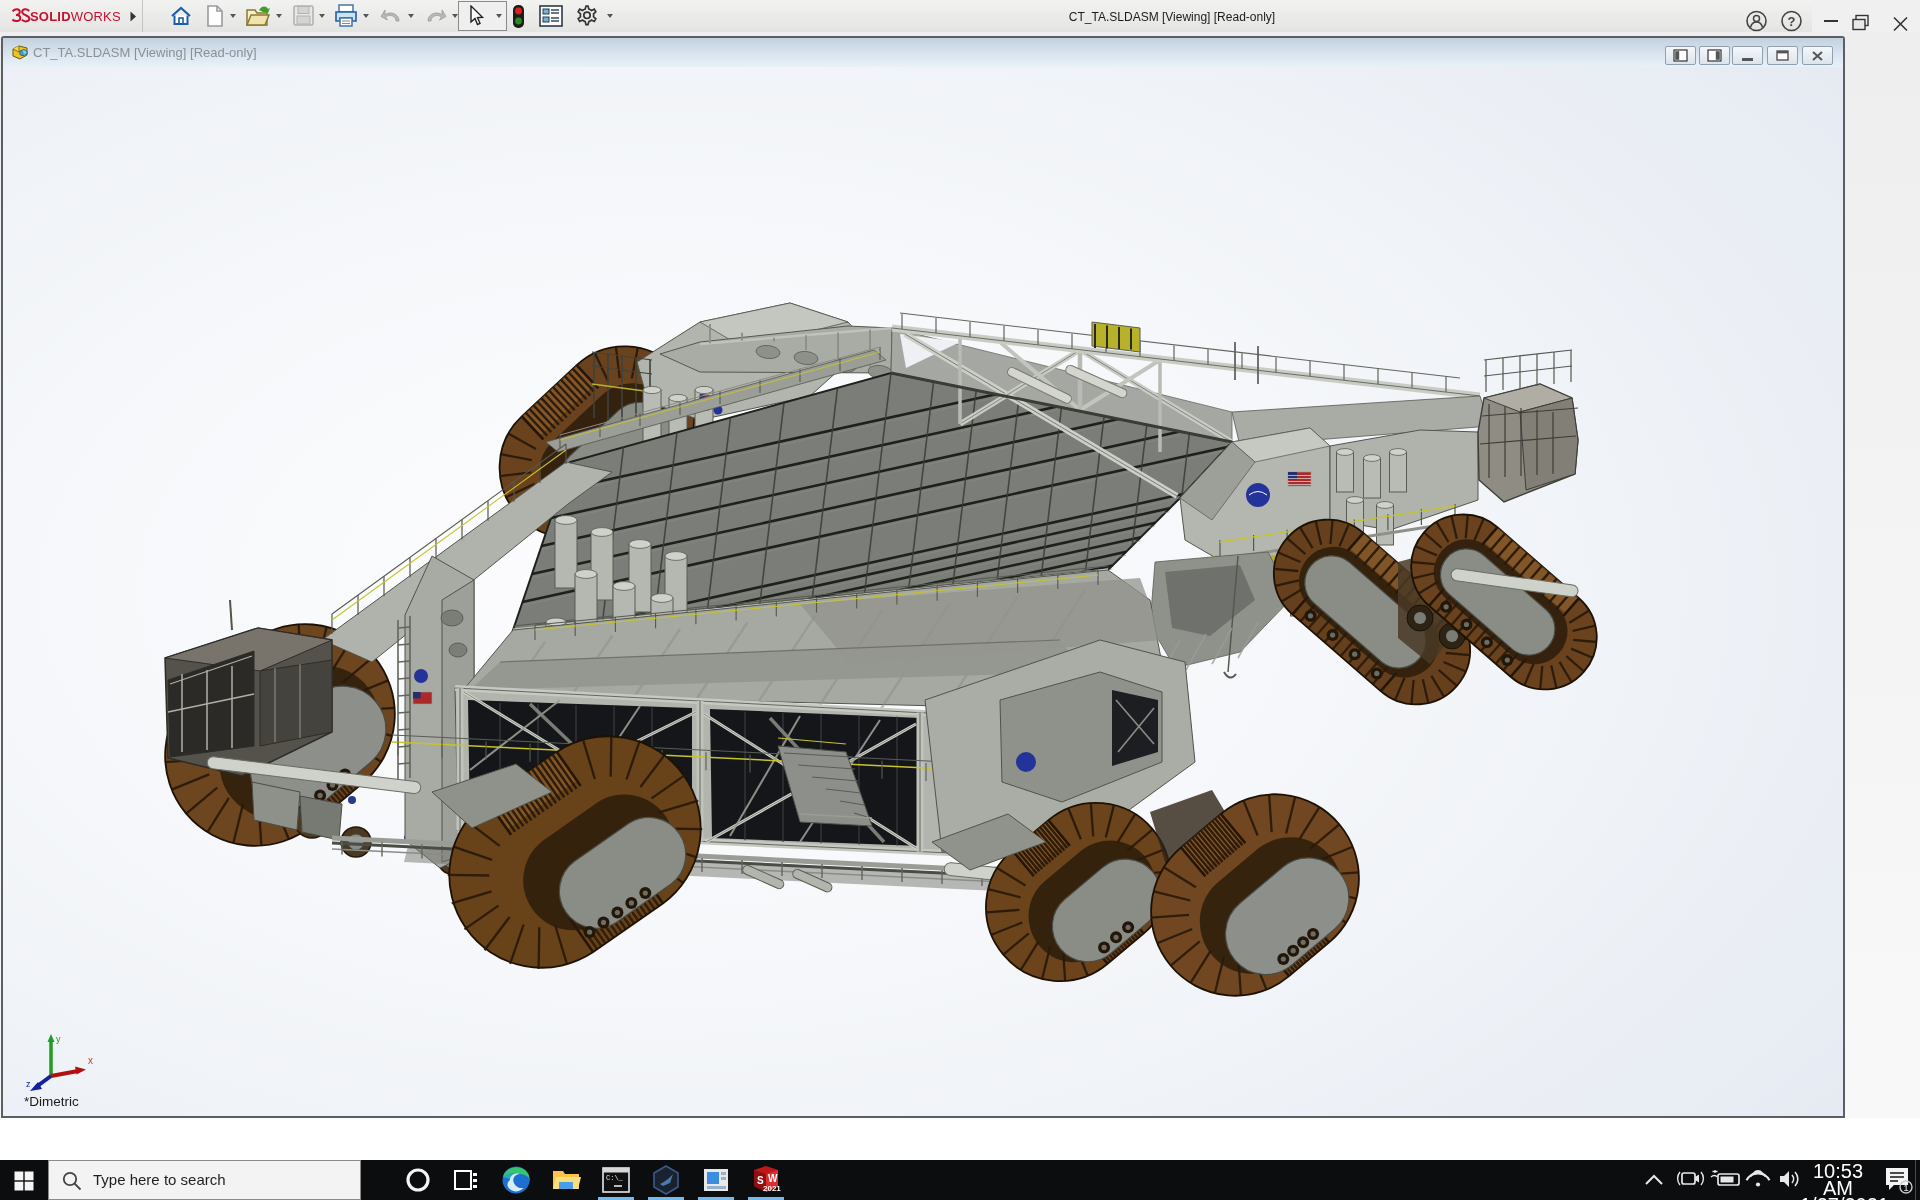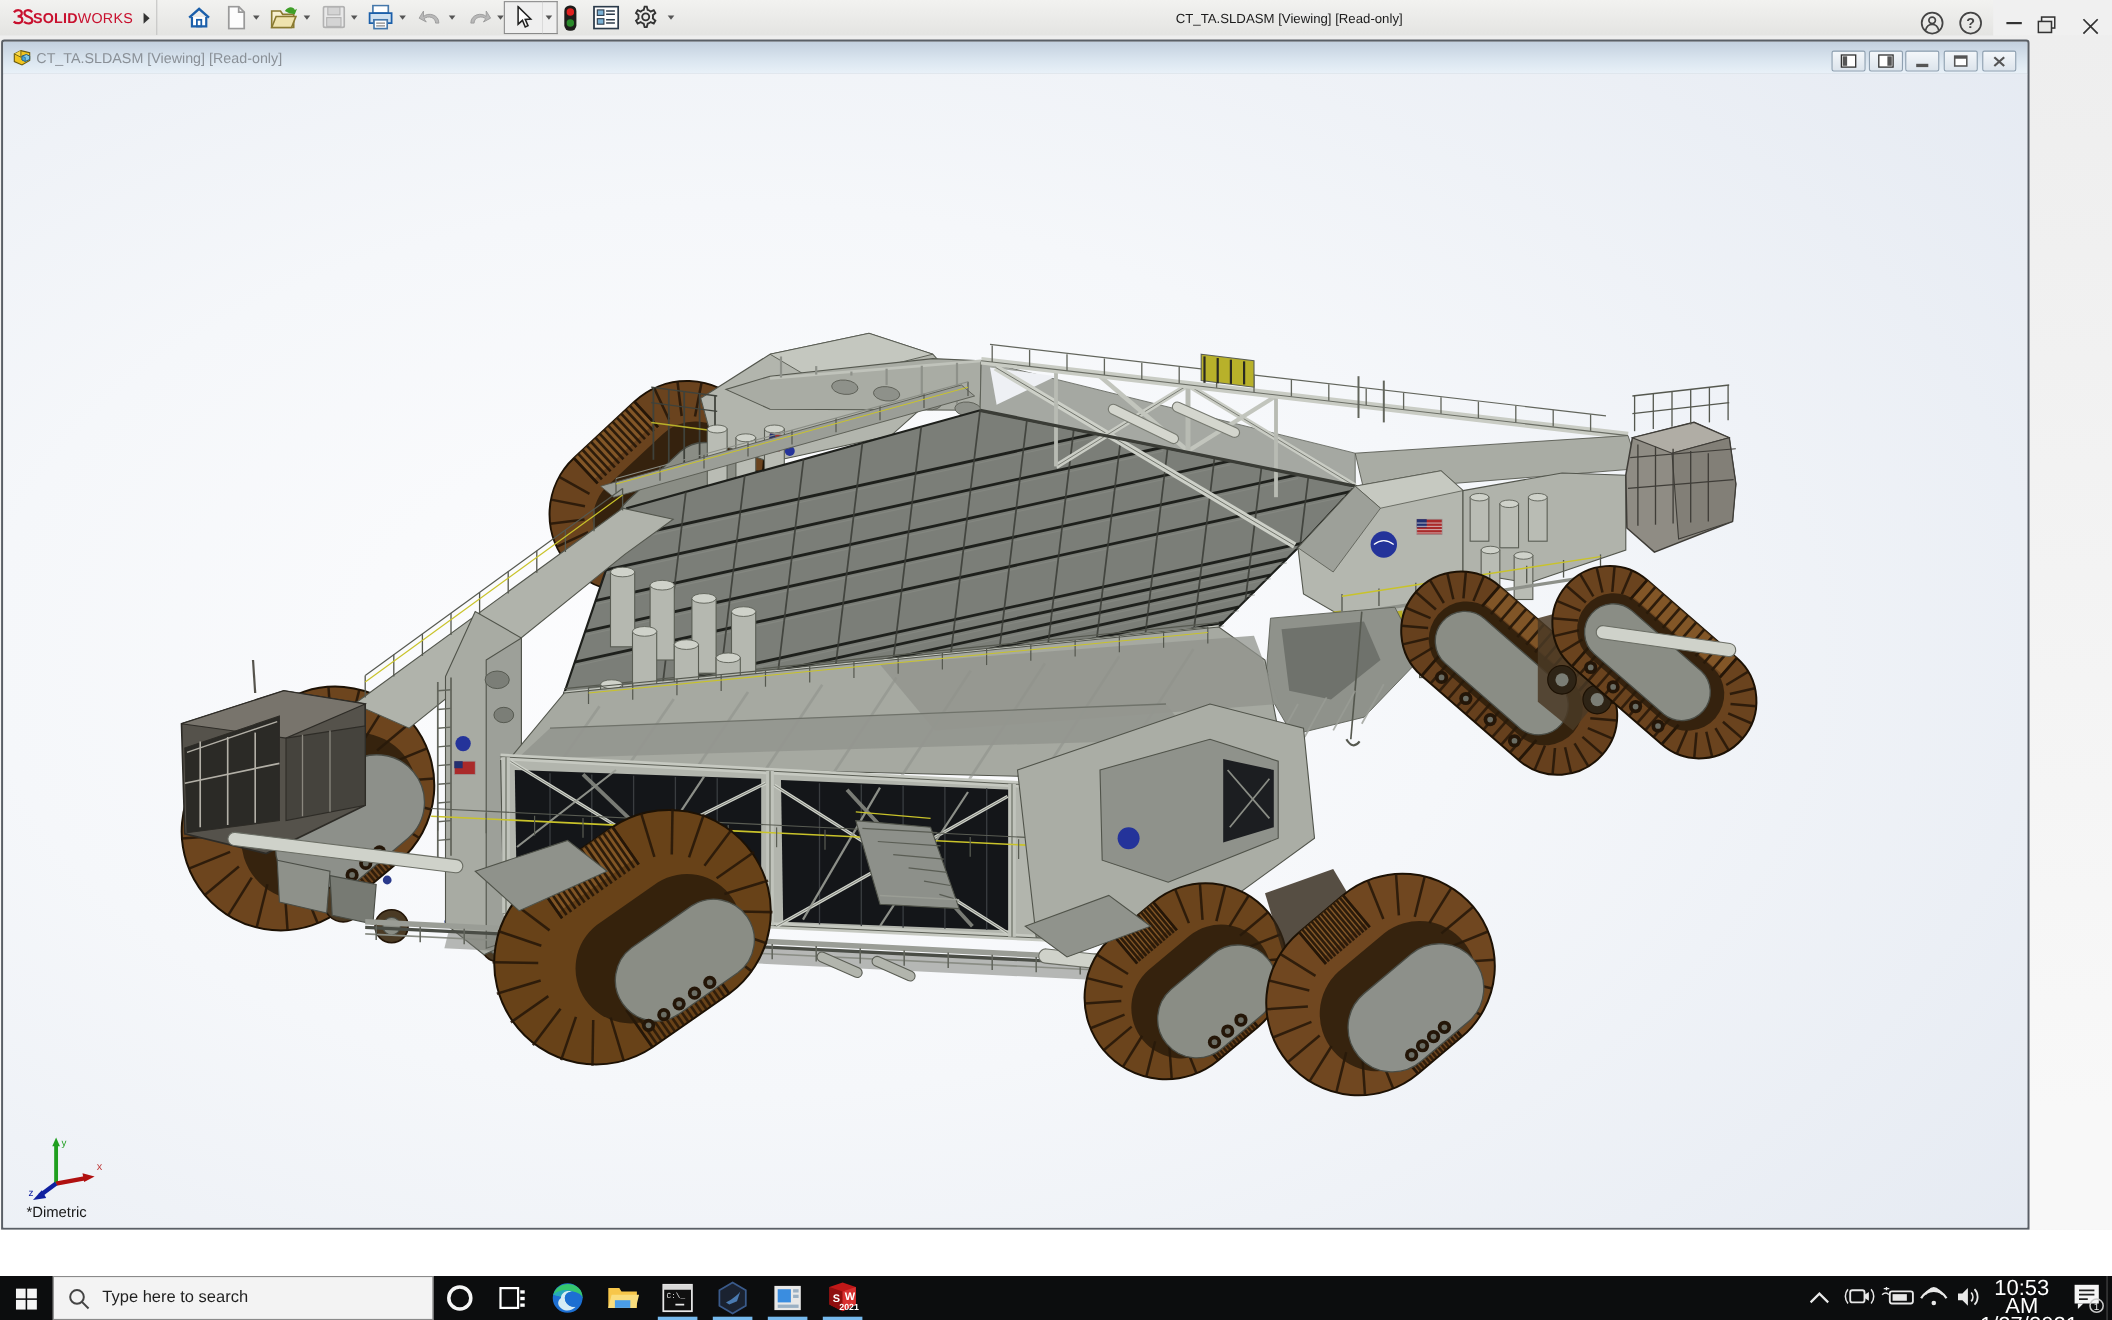--- a/index.html
+++ b/index.html
@@ -30,7 +30,7 @@
   #statusbar{position:absolute;left:0;top:1118px;width:1920px;height:42px;background:#ffffff;}
   
   #taskbar{position:absolute;left:0;top:1160px;width:1920px;height:40px;background:#0c0d0e;}
-  #search{position:absolute;left:48px;top:1160px;width:346px;height:40px;background:#f3f3f3;
+  #search{position:absolute;left:48px;top:1160px;width:313px;height:40px;background:#f3f3f3;
     border:1px solid #8a8a8a;box-sizing:border-box;}
   #search .stx{position:absolute;left:44px;top:10px;font-size:15px;color:#1f1f1f;}
   .tbicon{position:absolute;top:1160px;width:40px;height:40px;}

